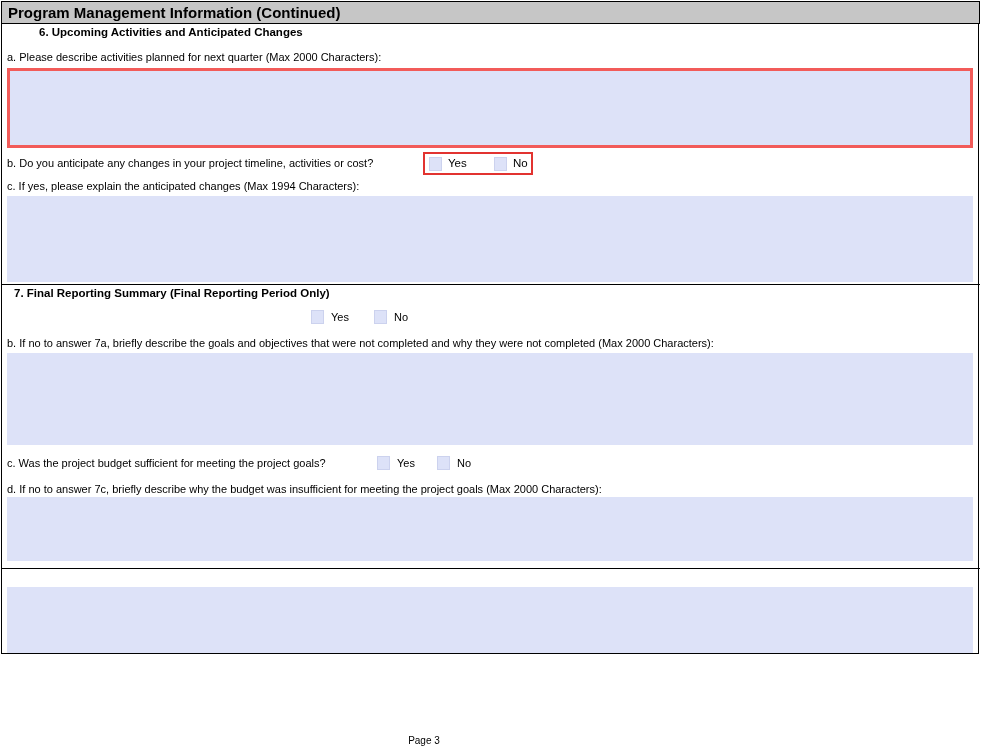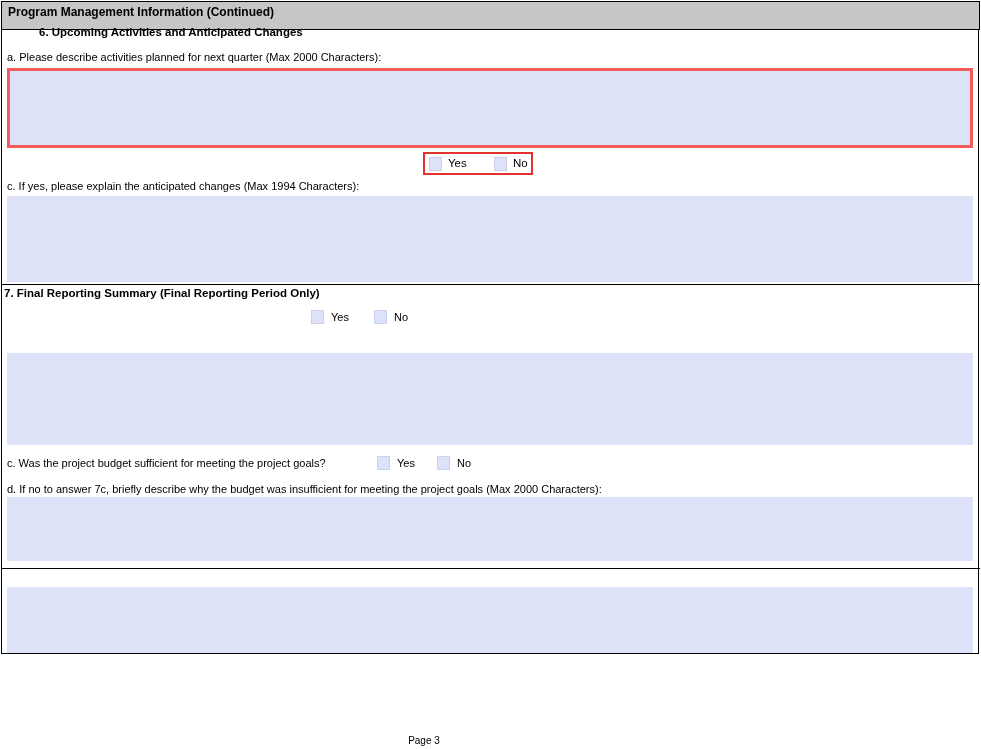--- a/index.html
+++ b/index.html
@@ -20,12 +20,12 @@
   }
   .header-bar {
     position: absolute; left: 1px; top: 1px;
-    width: 979px; height: 29px;
+    width: 979px; height: 23px;
     background: #c6c6c6;
     border: 1px solid #000;
     line-height: 21px;
     padding-left: 6px;
-    font-size: 12px; font-weight: bold;
+    font-size: 15px; font-weight: bold;
   }
   .sep { position: absolute; left: 1px; width: 979px; height: 0; border-top: 1px solid #000; }
   .sep1 { top: 284px; }

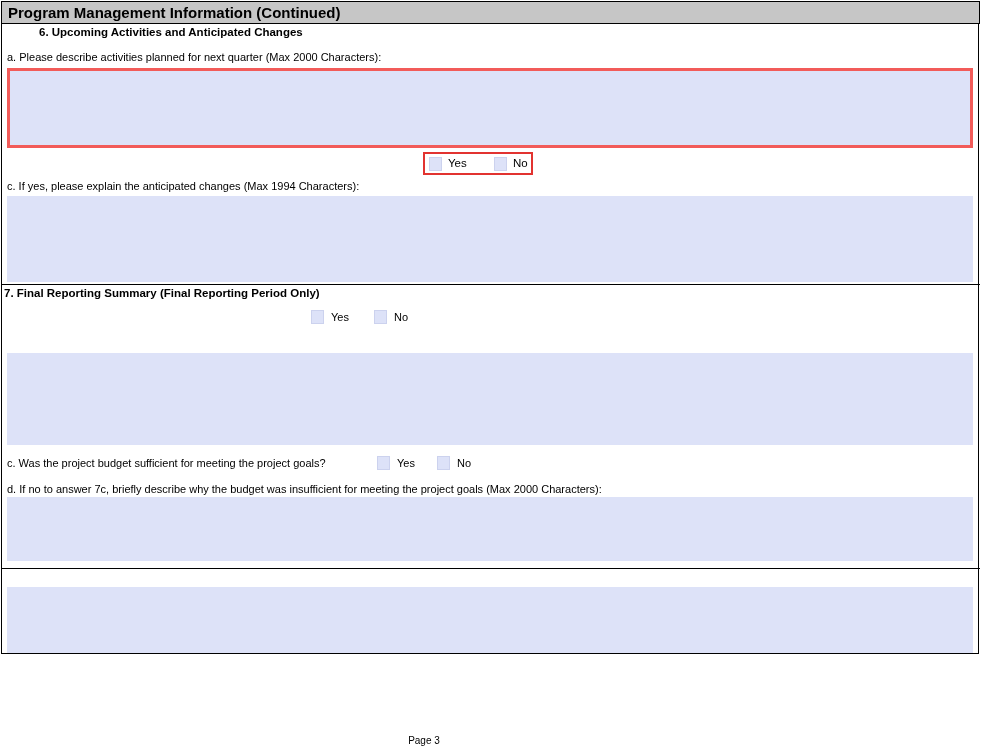--- a/index.html
+++ b/index.html
@@ -81,6 +81,7 @@
   <div class="lbl" style="left:7px; top:51px;">a. Please describe activities planned for next quarter (Max 2000 Characters):</div>
   <textarea class="field required" style="top: 68px; height: 80px;"></textarea>
 
+  <div class="lbl" style="left:7px; top:157px;">b. Do you anticipate any changes in your project timeline, activities or cost?</div>
   <div class="req-box">
     <div class="chk" style="left:4px;"></div>
     <div class="chk-lbl" style="left:23px;">Yes</div>

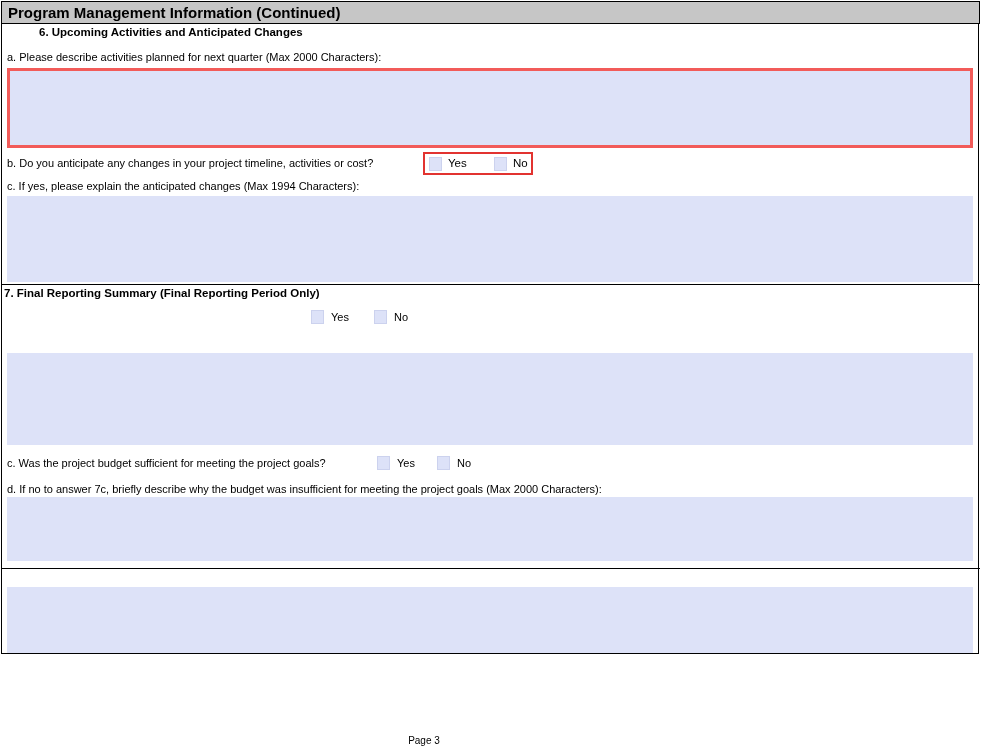--- a/index.html
+++ b/index.html
@@ -94,7 +94,7 @@
 
   <div class="sep sep1"></div>
 
-  <div class="hdg" style="left:4px; top:287px;">7. Final Reporting Summary (Final Reporting Period Only)</div>
+  <div class="hdg" style="left:14px; top:287px;">7. Final Reporting Summary (Final Reporting Period Only)</div>
 
   <div class="chk" style="left:311px; top:310px;"></div>
   <div class="chk-lbl" style="left:331px; top:311px;">Yes</div>

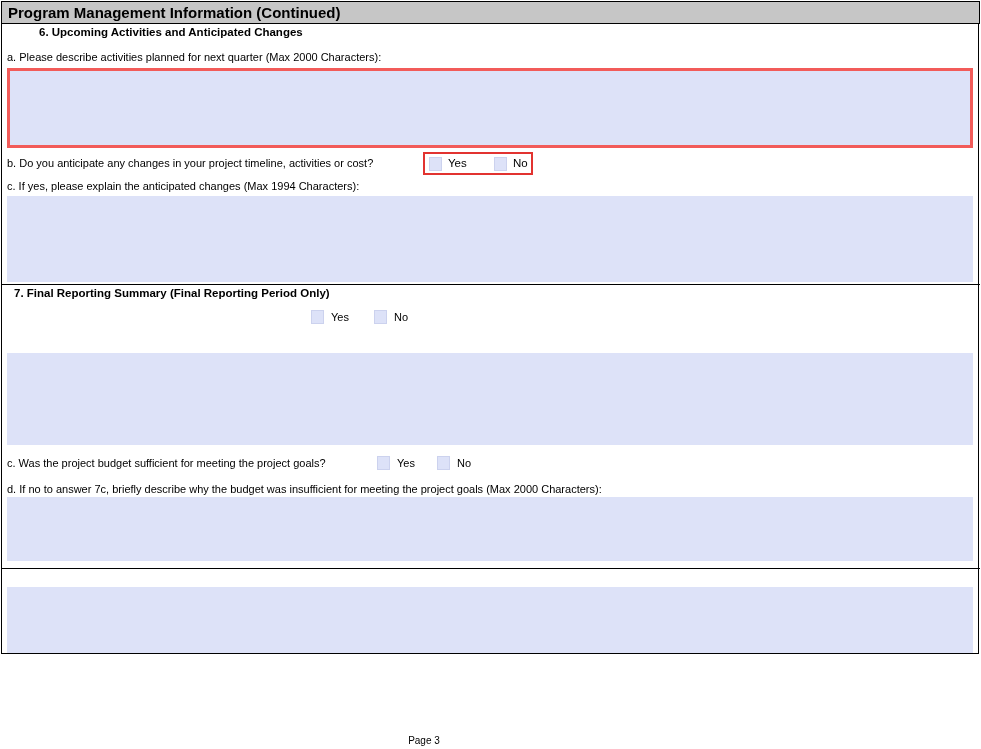--- a/index.html
+++ b/index.html
@@ -101,6 +101,7 @@
   <div class="chk" style="left:374px; top:310px;"></div>
   <div class="chk-lbl" style="left:394px; top:311px;">No</div>
 
+  <div class="lbl" style="left:7px; top:337px;">b. If no to answer 7a, briefly describe the goals and objectives that were not completed and why they were not completed (Max 2000 Characters):</div>
   <textarea class="field" style="top: 353px; height: 92px;"></textarea>
 
   <div class="lbl" style="left:7px; top:457px;">c. Was the project budget sufficient for meeting the project goals?</div>

